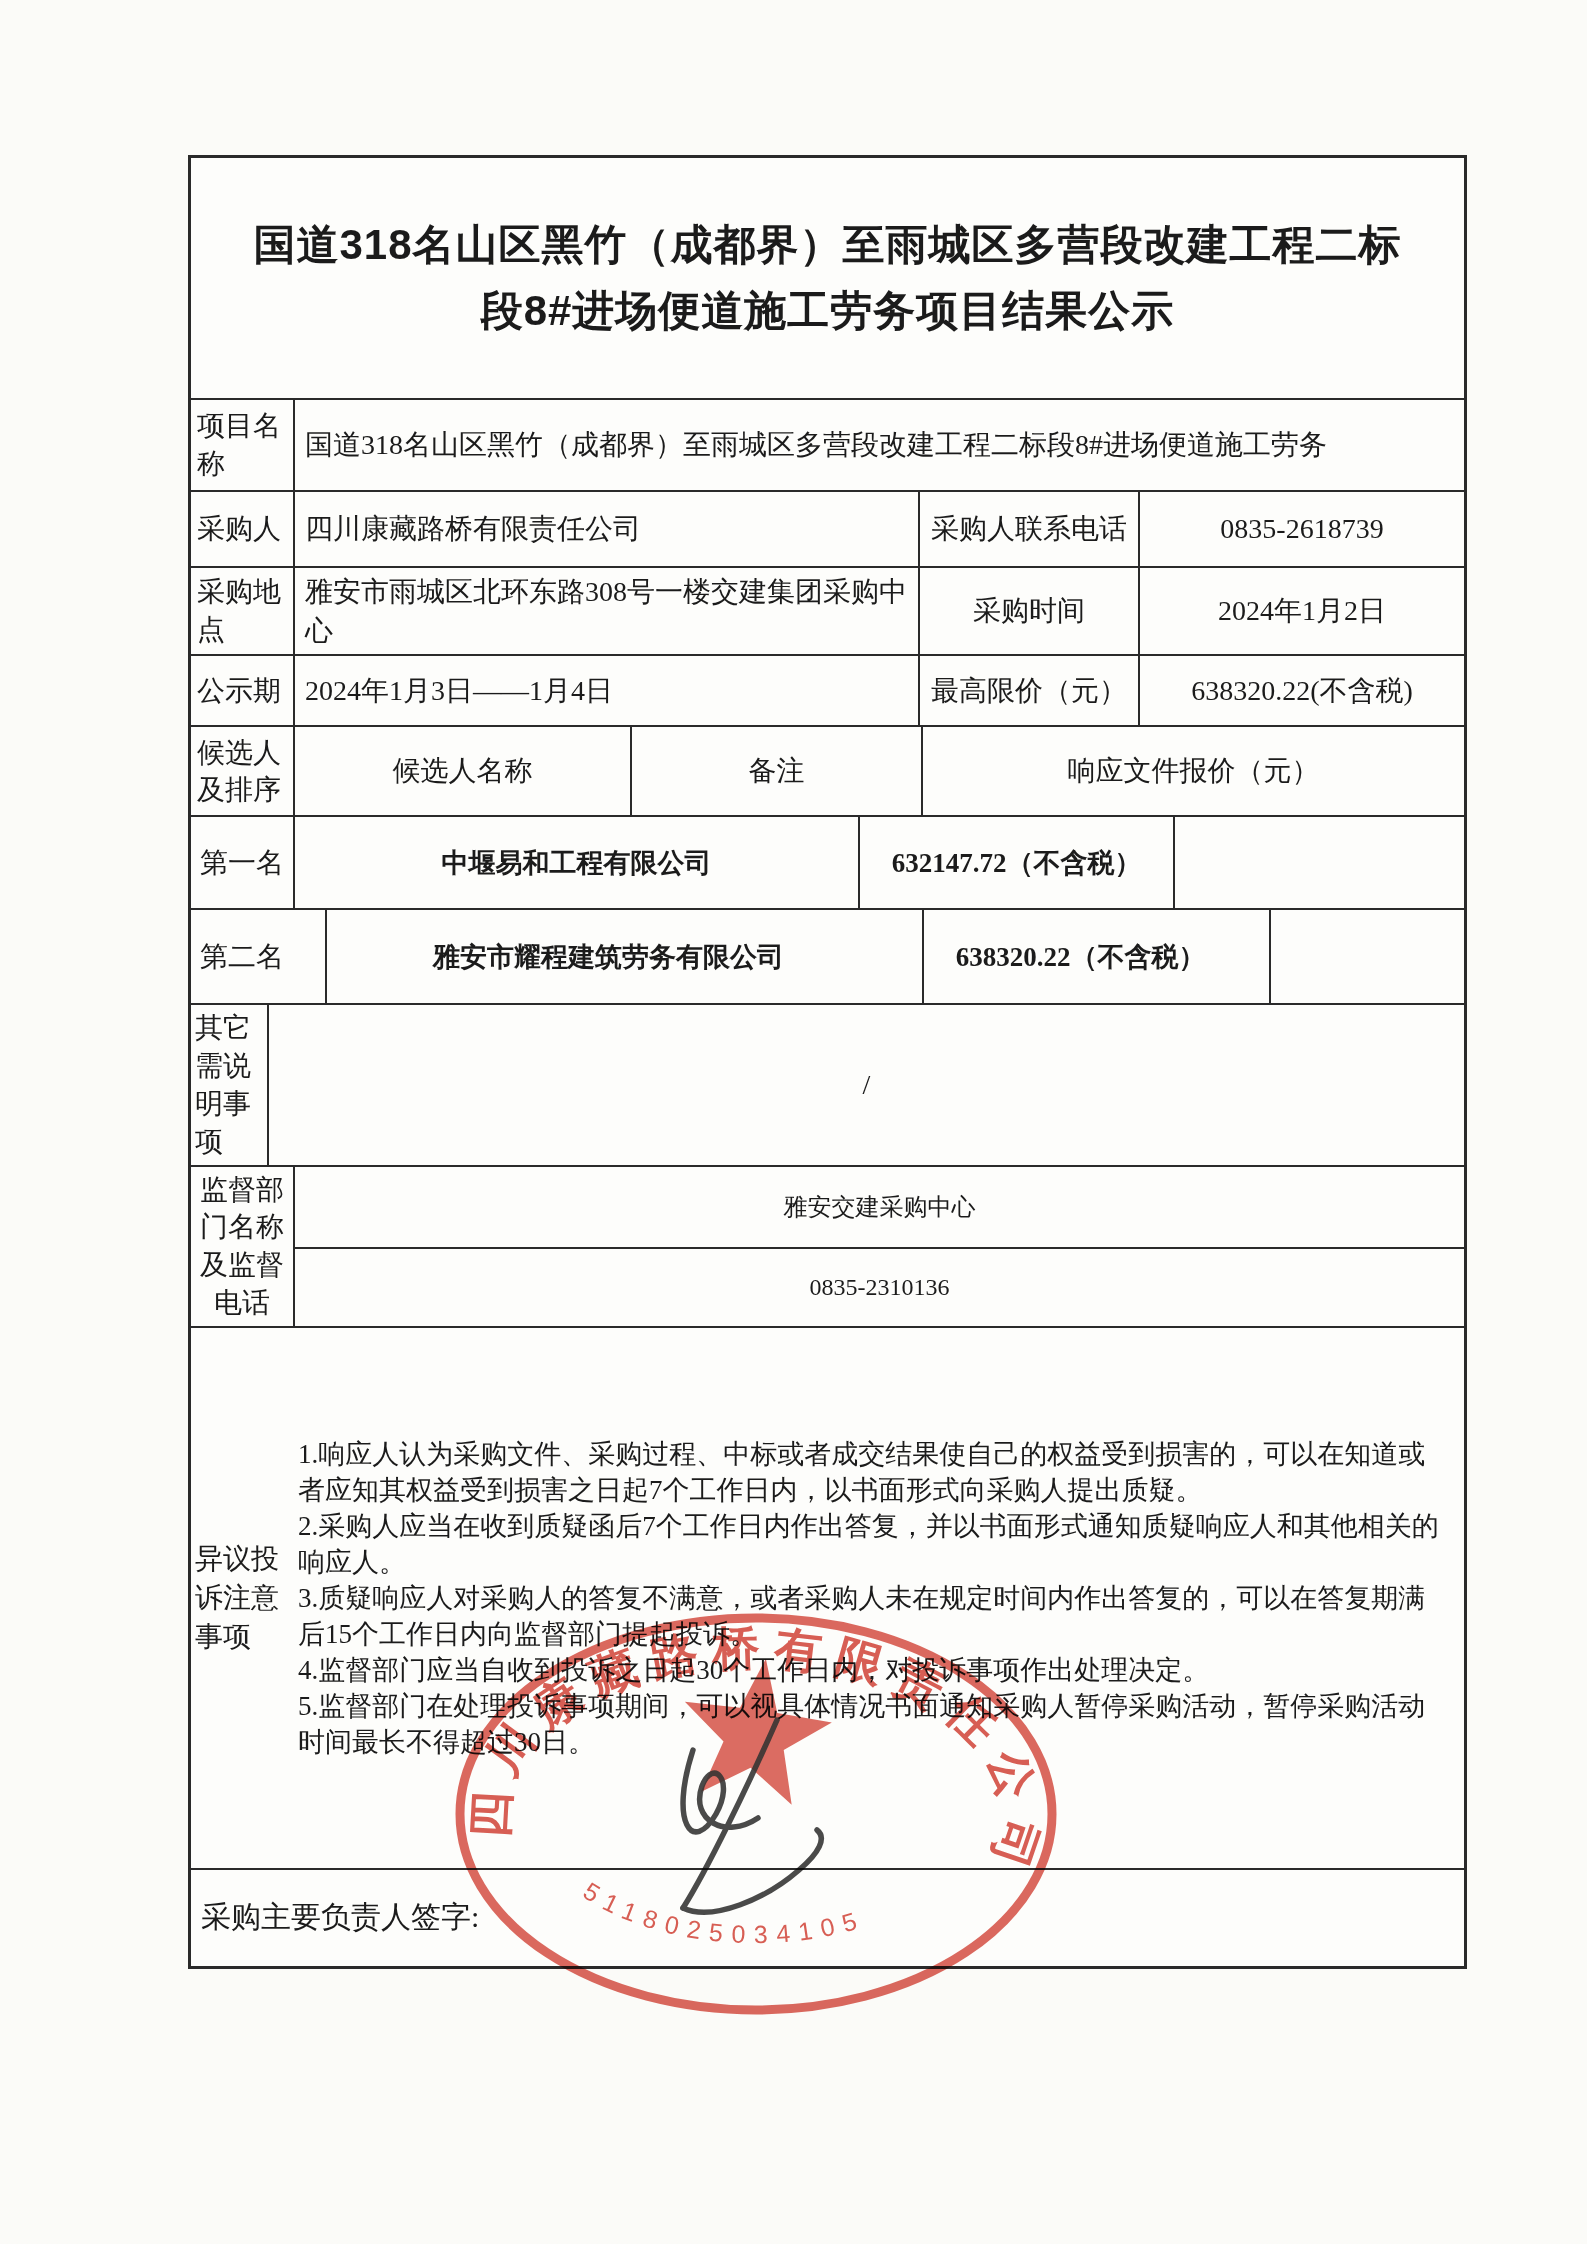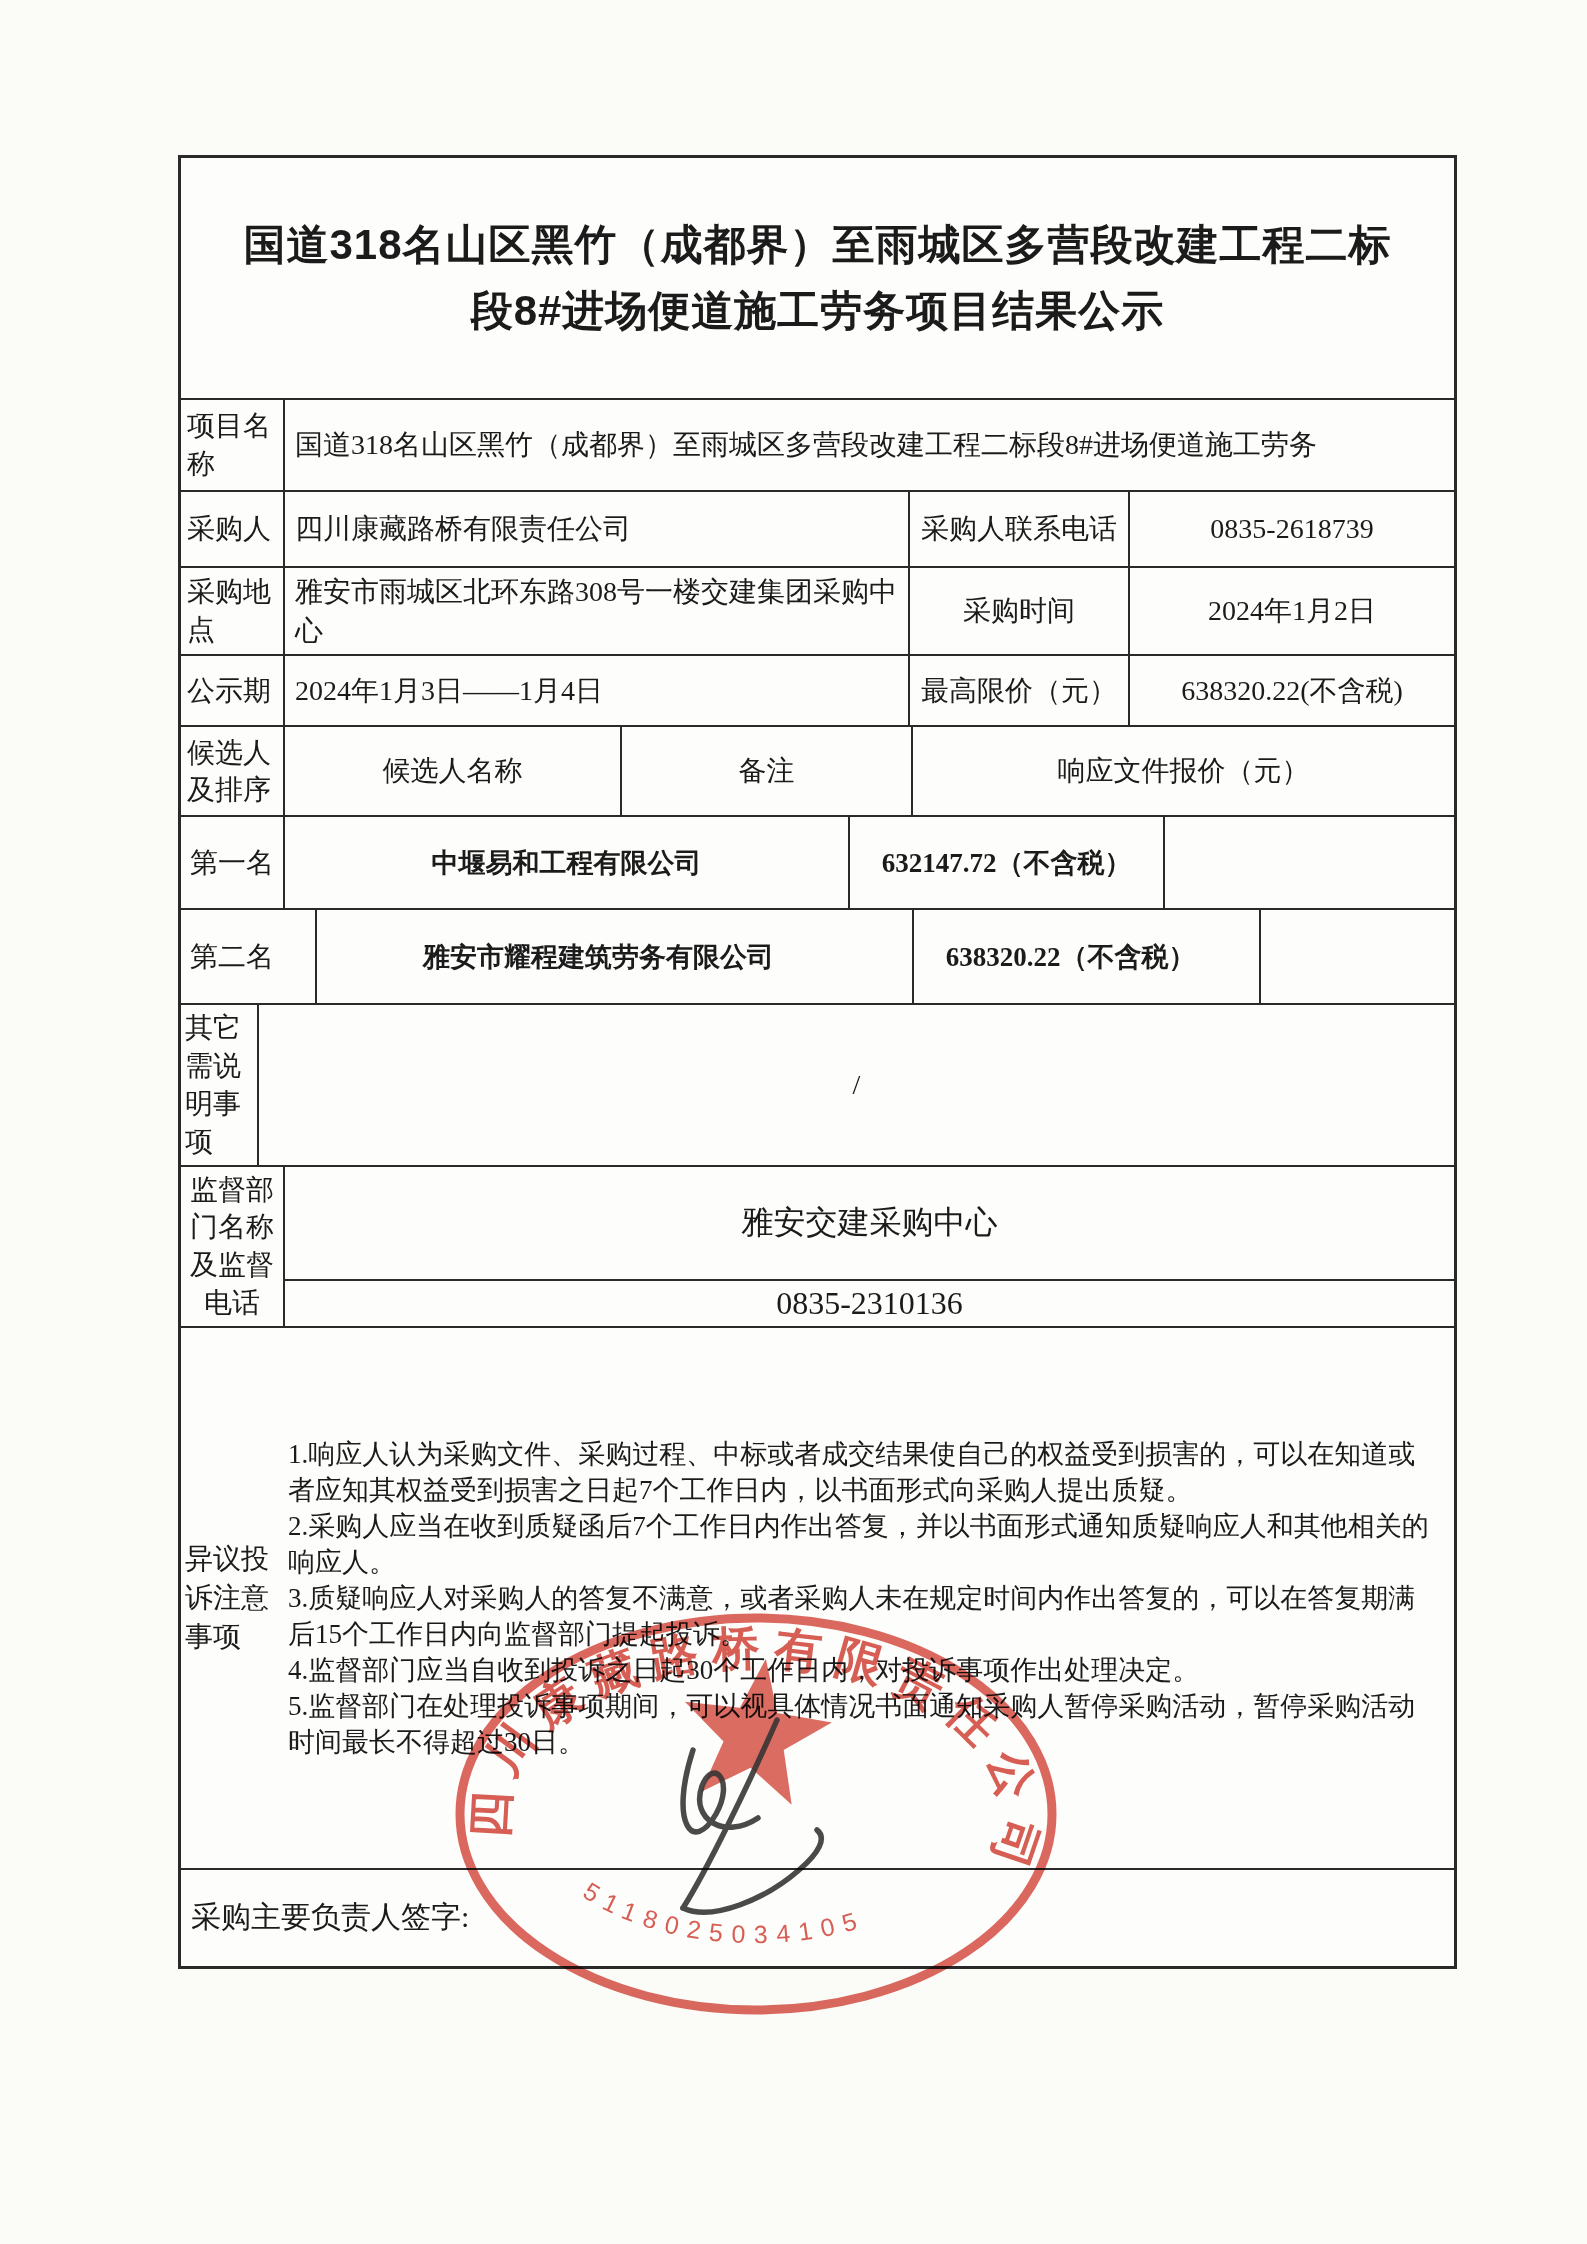--- a/index.html
+++ b/index.html
@@ -17,7 +17,7 @@
   }
   .doc-table{
     position:absolute;
-    left:178px; top:155px;
+    left:188px; top:155px;
     width:1279px;
     border:3px solid var(--line);
     background:#fdfdfb;

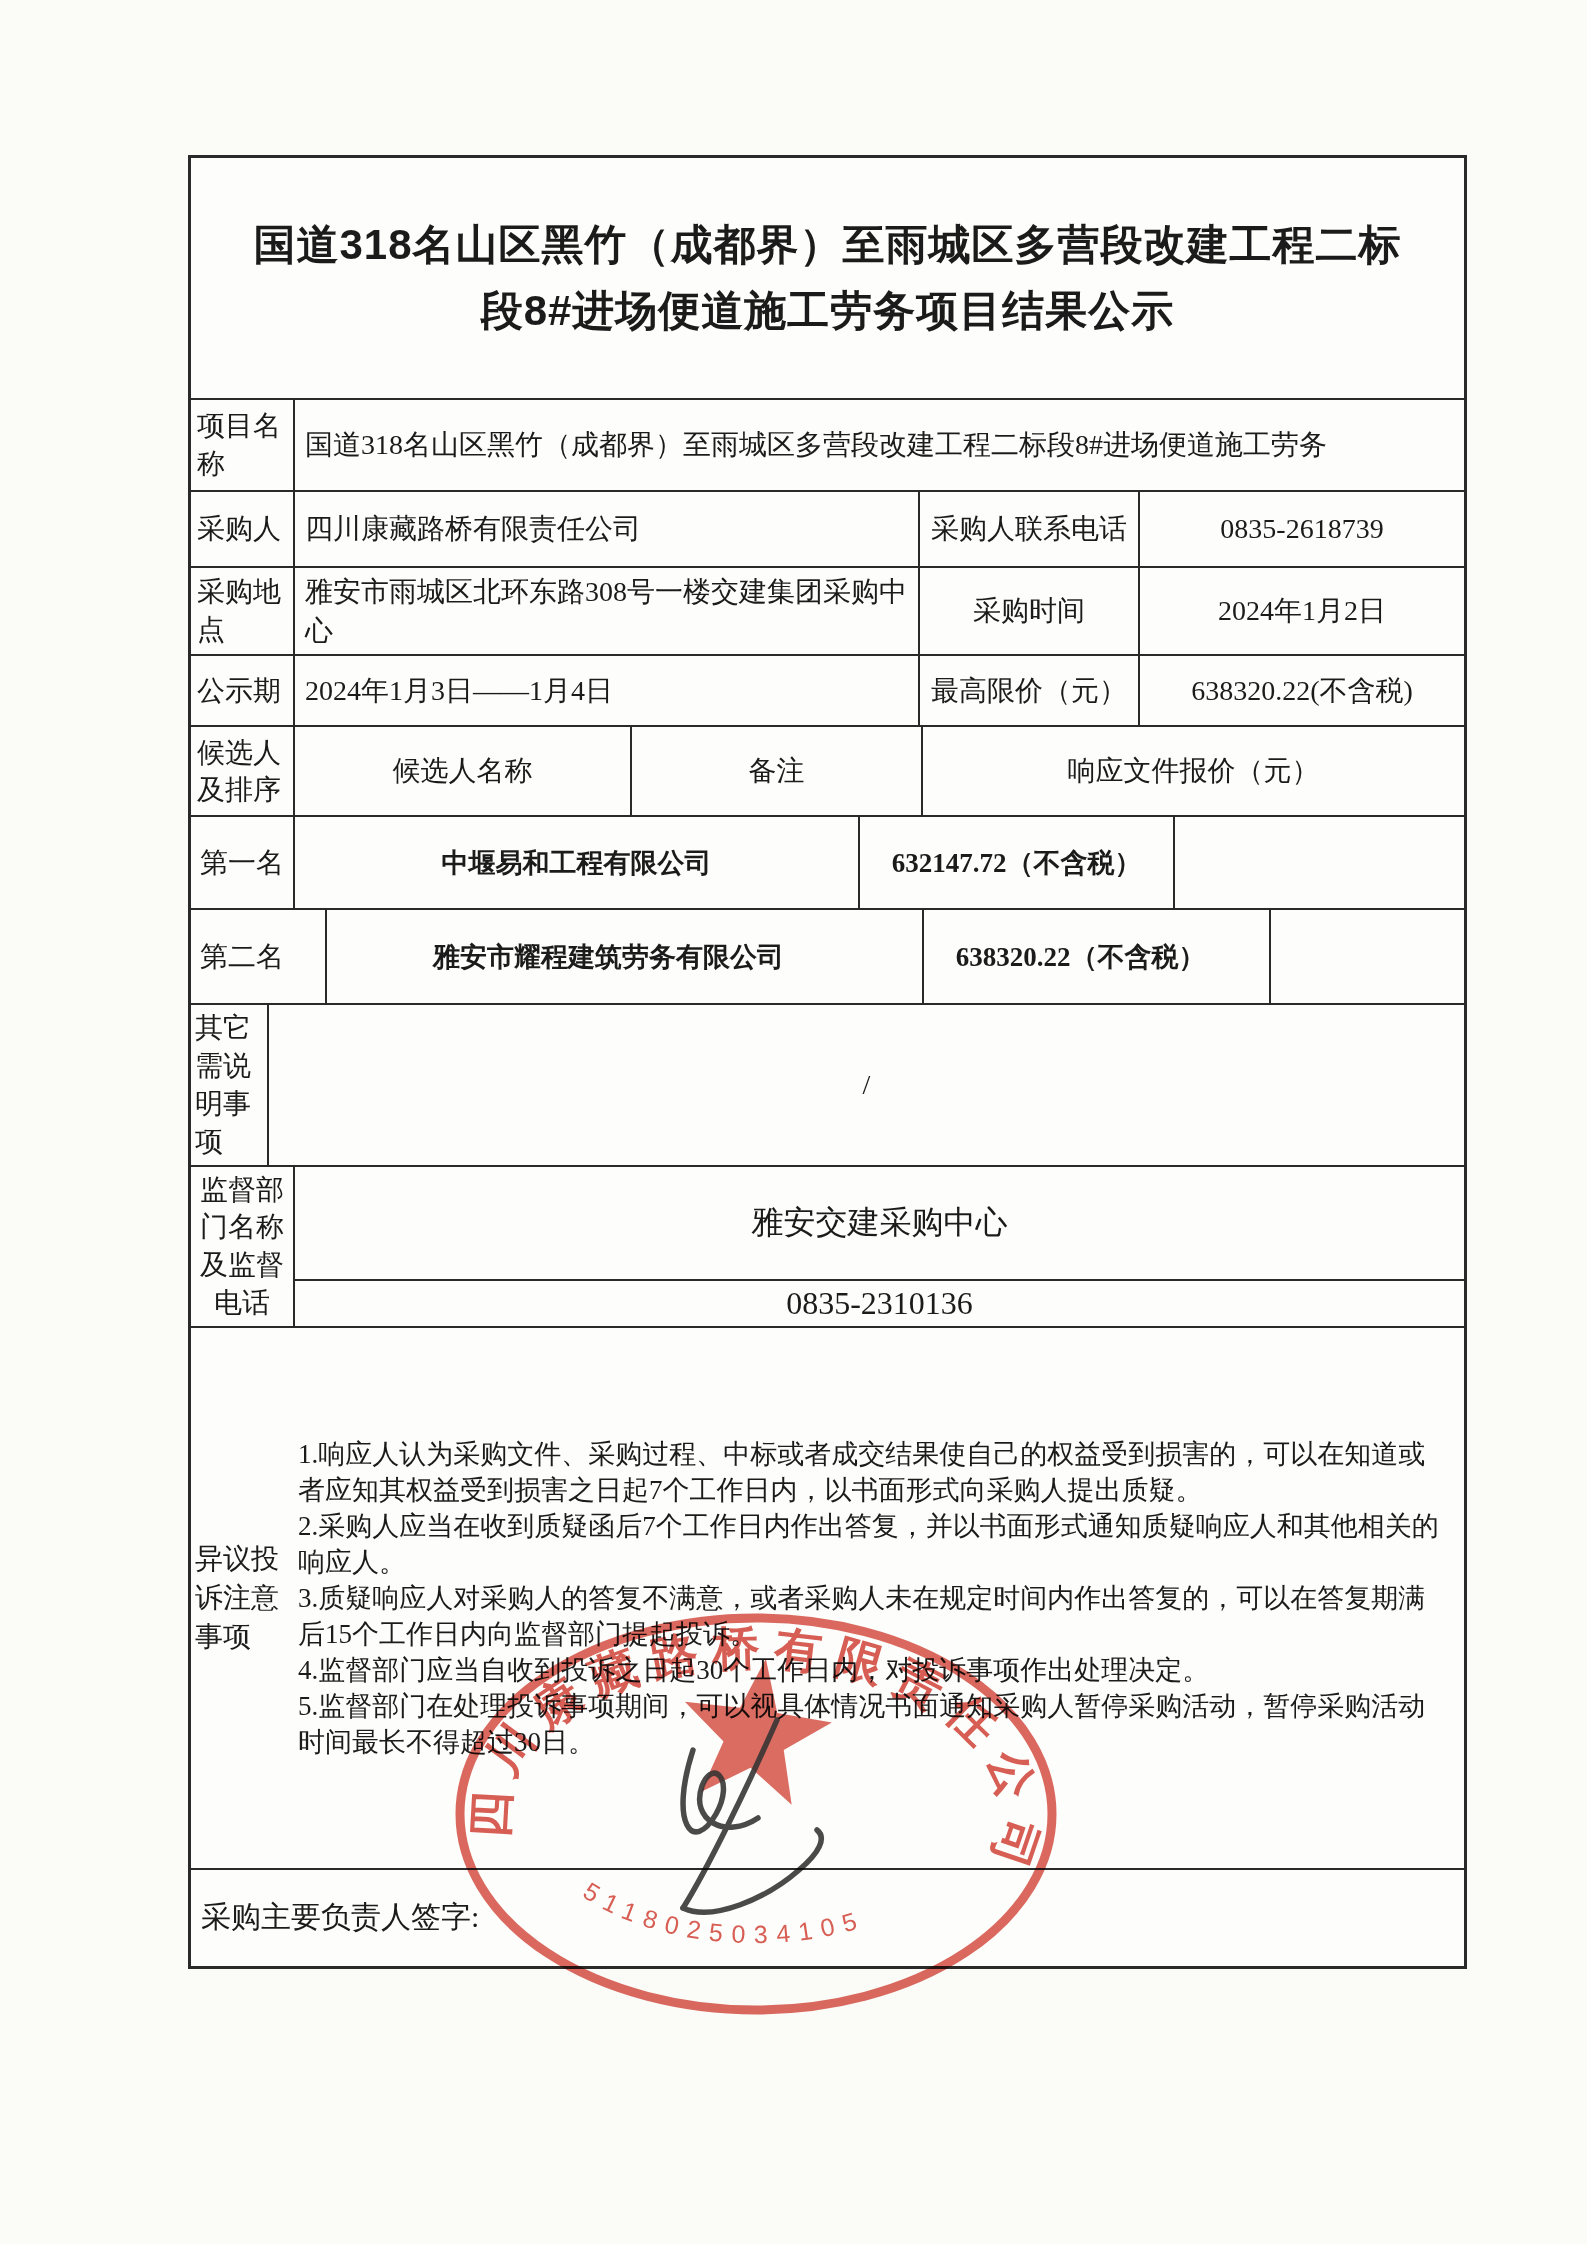--- a/index.html
+++ b/index.html
@@ -66,7 +66,7 @@
   .lab-other{width:76px;flex:0 0 auto;padding:4px 4px;justify-content:flex-end;}
   .lab-other .wrapbox{width:86px;line-height:1.35;}
   .superv-right{flex:1 1 auto;display:flex;flex-direction:column;border-left:2px solid var(--line);padding:0;}
-  .superv-sub{flex:0 0 80px;display:flex;align-items:center;justify-content:center;font-size:32px;margin-top:16px;}
+  .superv-sub{flex:0 0 80px;display:flex;align-items:center;justify-content:center;font-size:24px;}
   .superv-sub.second{flex:1 1 auto;border-top:2px solid var(--line);}
   .lab-objection{width:95px;flex:0 0 auto;padding:4px 4px;align-items:center;}
   .lab-objection .wrapbox{width:88px;line-height:1.4;}

